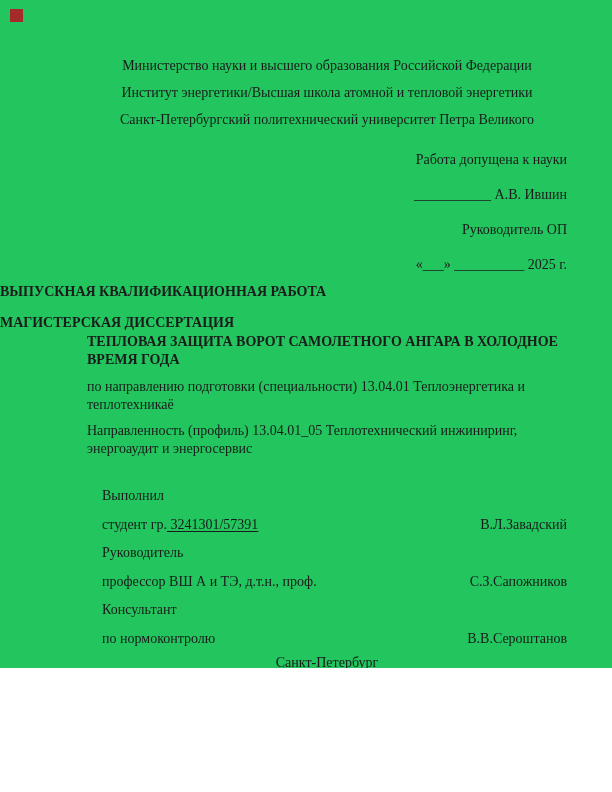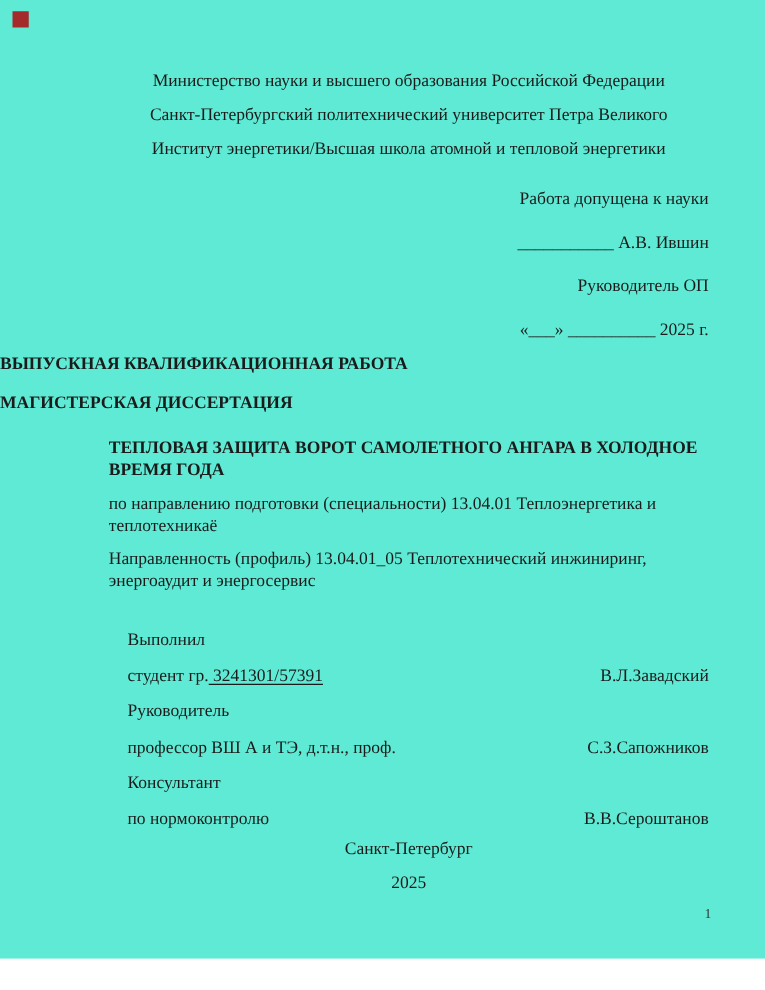--- a/index.html
+++ b/index.html
@@ -6,8 +6,8 @@
   .page {
     position: relative;
     width: 612px;
-    height: 767px;
-    background: #5eead4;
+    height: 668px;
+    background: #22c55e;
     box-sizing: border-box;
     padding: 52px 45px 16px 87px;
     font-family: "Liberation Serif", "DejaVu Serif", serif;

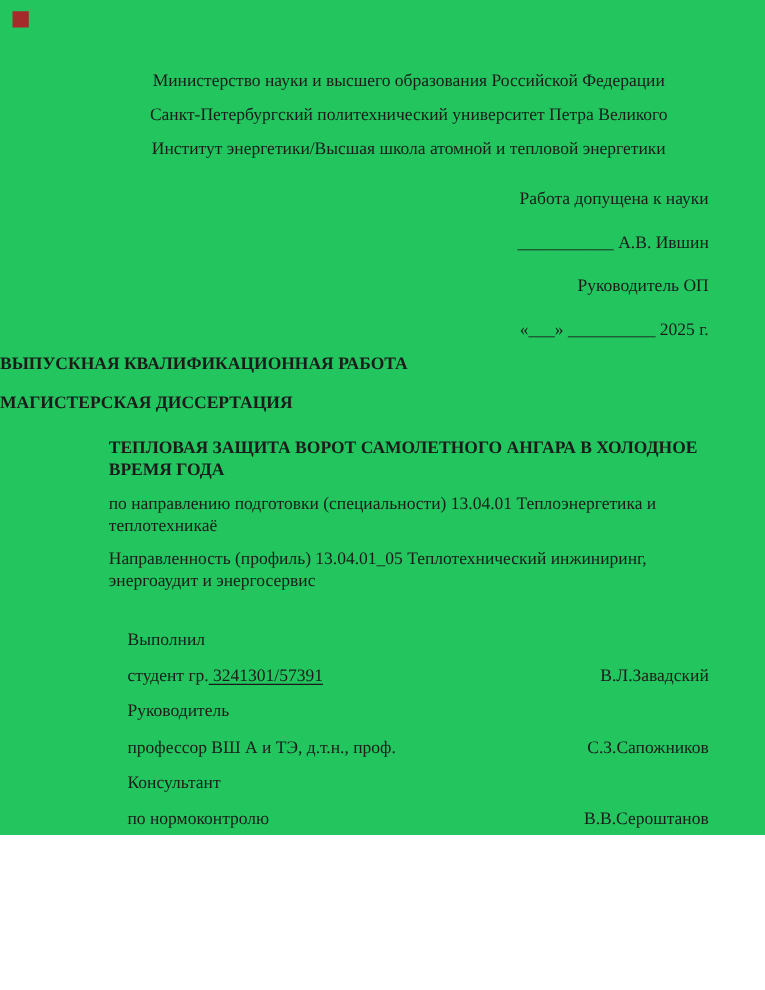--- a/index.html
+++ b/index.html
@@ -62,8 +62,8 @@
 
   <div class="header">
     <div class="header-line">Министерство науки и высшего образования Российской Федерации</div>
+    <div class="header-line">Институт энергетики/Высшая школа атомной и тепловой энергетики</div>
     <div class="header-line">Санкт-Петербургский политехнический университет Петра Великого</div>
-    <div class="header-line">Институт энергетики/Высшая школа атомной и тепловой энергетики</div>
   </div>
 
   <div class="approval">

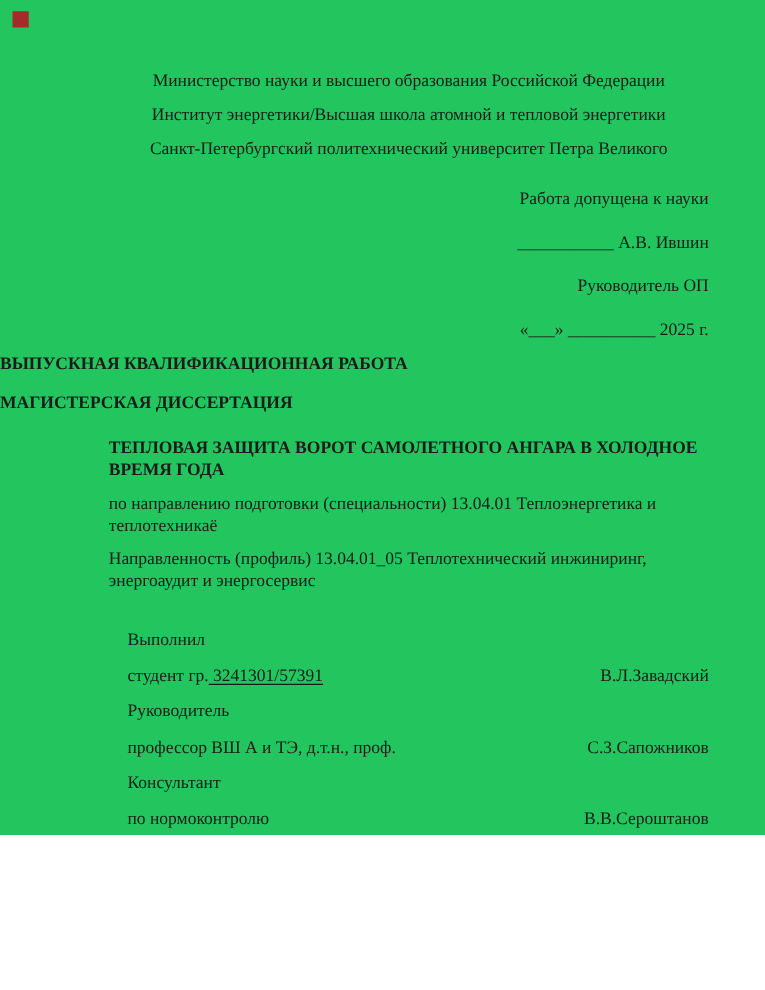--- a/index.html
+++ b/index.html
@@ -28,7 +28,7 @@
   .heading { font-weight: bold; line-height: 20px; }
   .heading-wide { margin-left: -87px; margin-right: -45px; }
   .degree { margin-top: 11px; }
-  .thesis { line-height: 18px; margin-top: 17px; }
+  .thesis { line-height: 18px; }
   .para { line-height: 18px; text-align: left; }
   .specialty { margin-top: 9px; }
   .profile { margin-top: 8px; }

